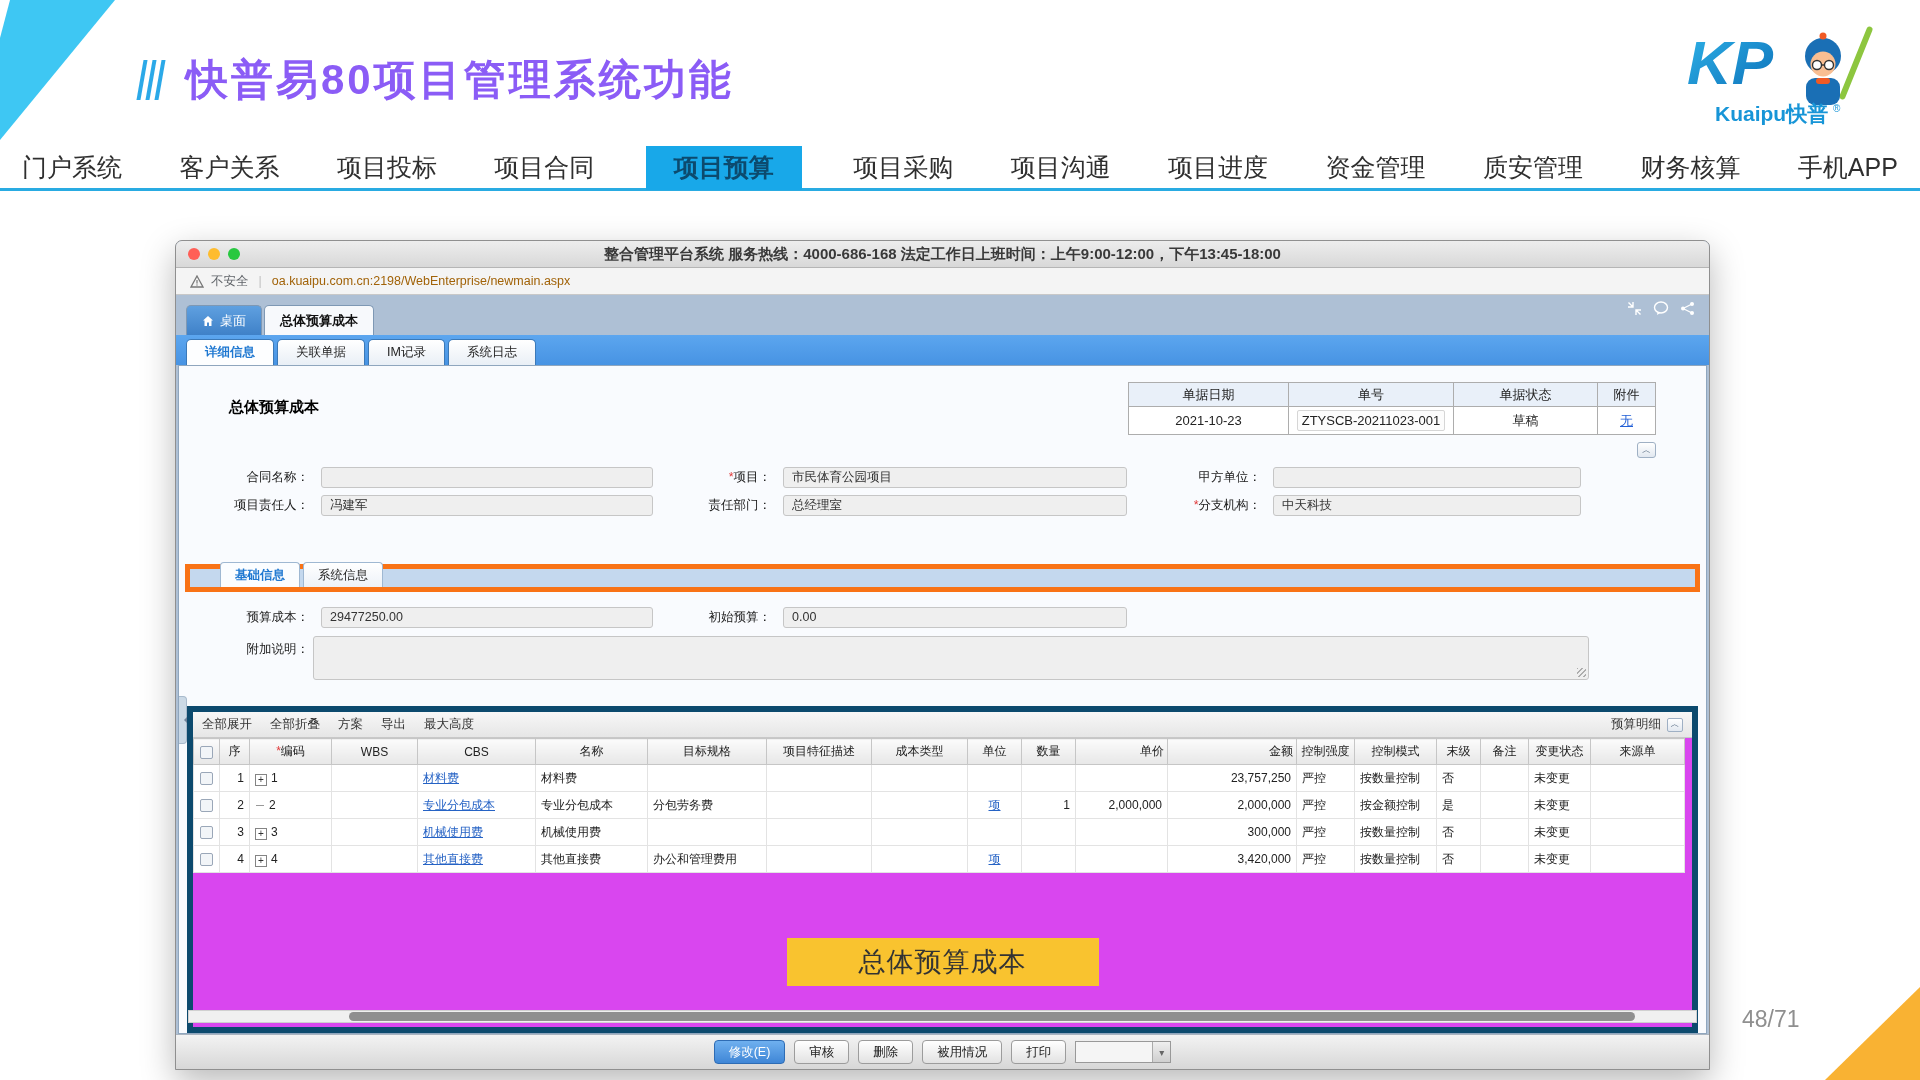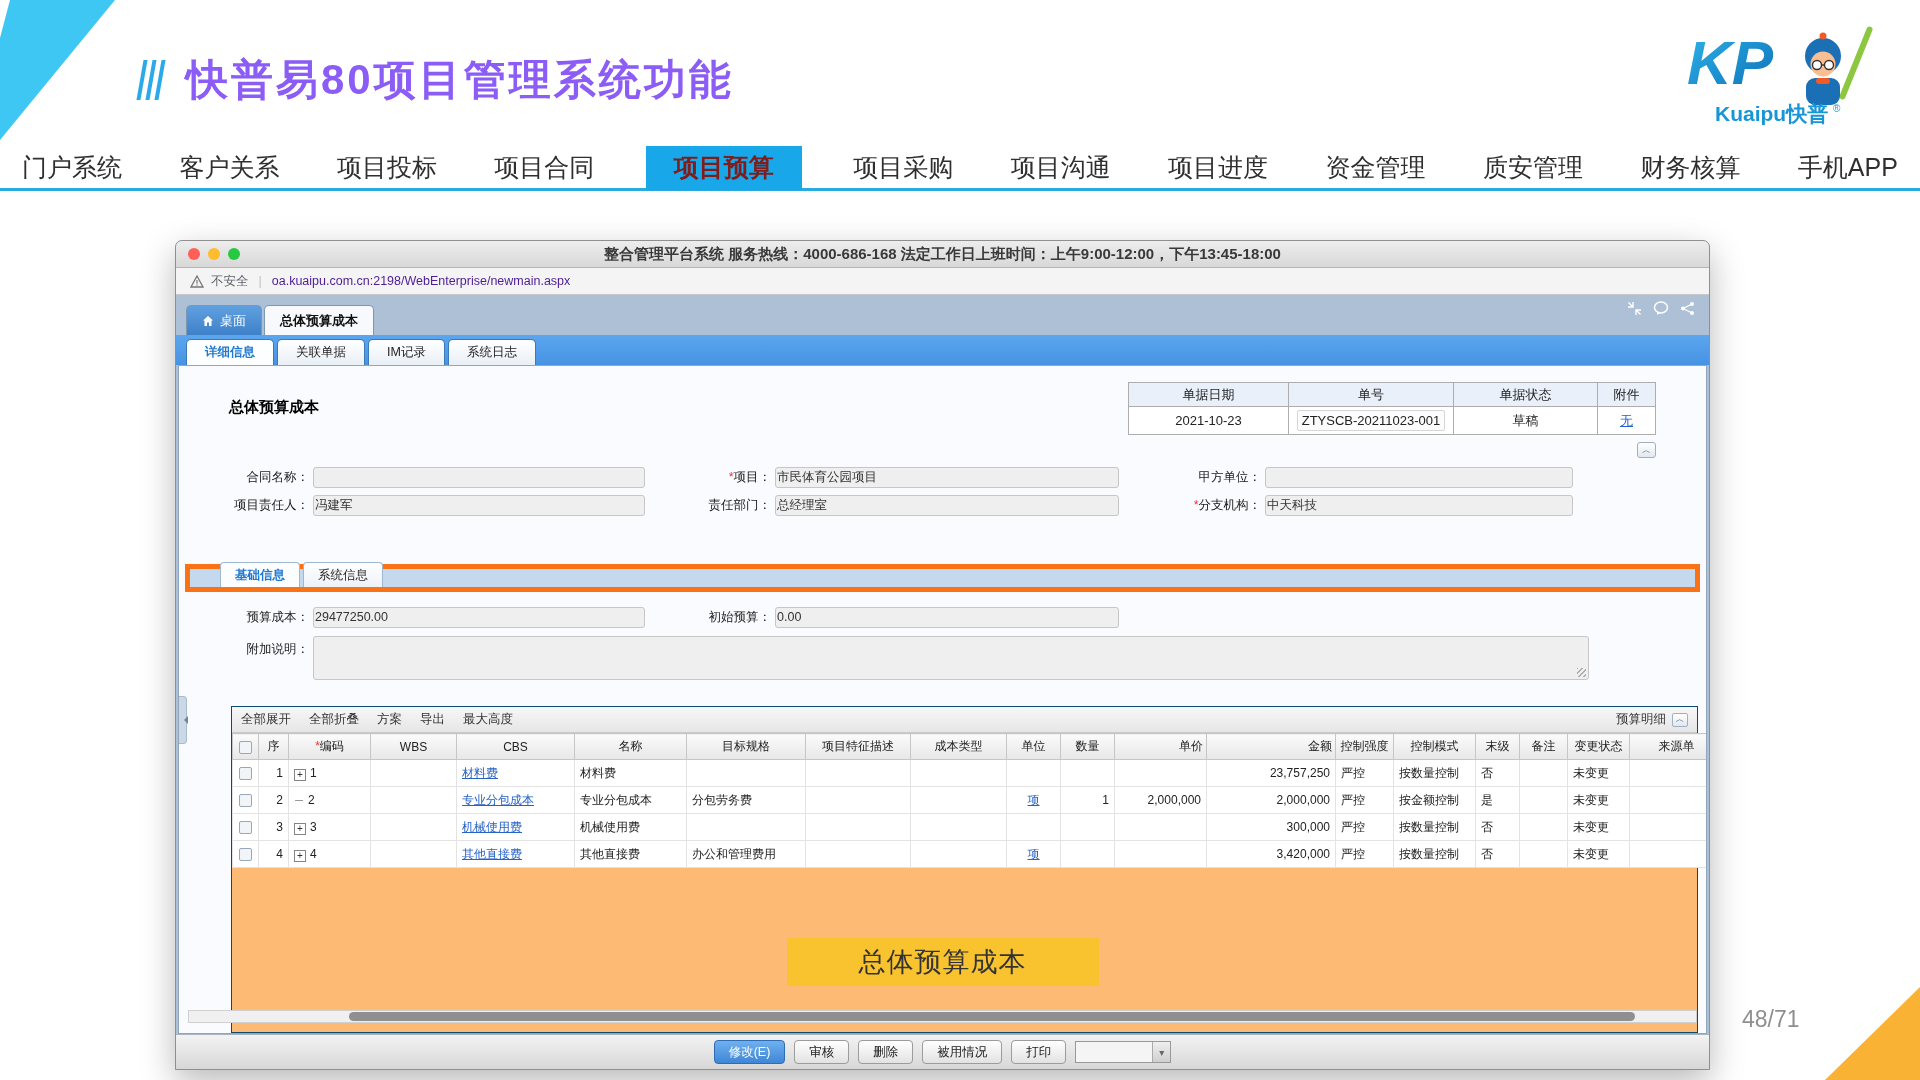--- a/index.html
+++ b/index.html
@@ -25,7 +25,7 @@
          align-items:center; justify-content:space-between; padding:0 16px;
          border-bottom:3px solid #29ABE2; font-size:25px; color:#2F2F2F; background:#FFF; }
   .nav-item { height:44px; display:flex; align-items:center; padding:0 6px; cursor:pointer; white-space:nowrap; }
-  .nav-item.active { background:#18A8E9; color:#7f1d1d; font-weight:bold; padding:0 28px; }
+  .nav-item.active { background:#18A8E9; color:#0c4a6e; font-weight:bold; padding:0 28px; }
 
   
   .browser { position:absolute; left:175px; top:240px; width:1535px; height:830px;

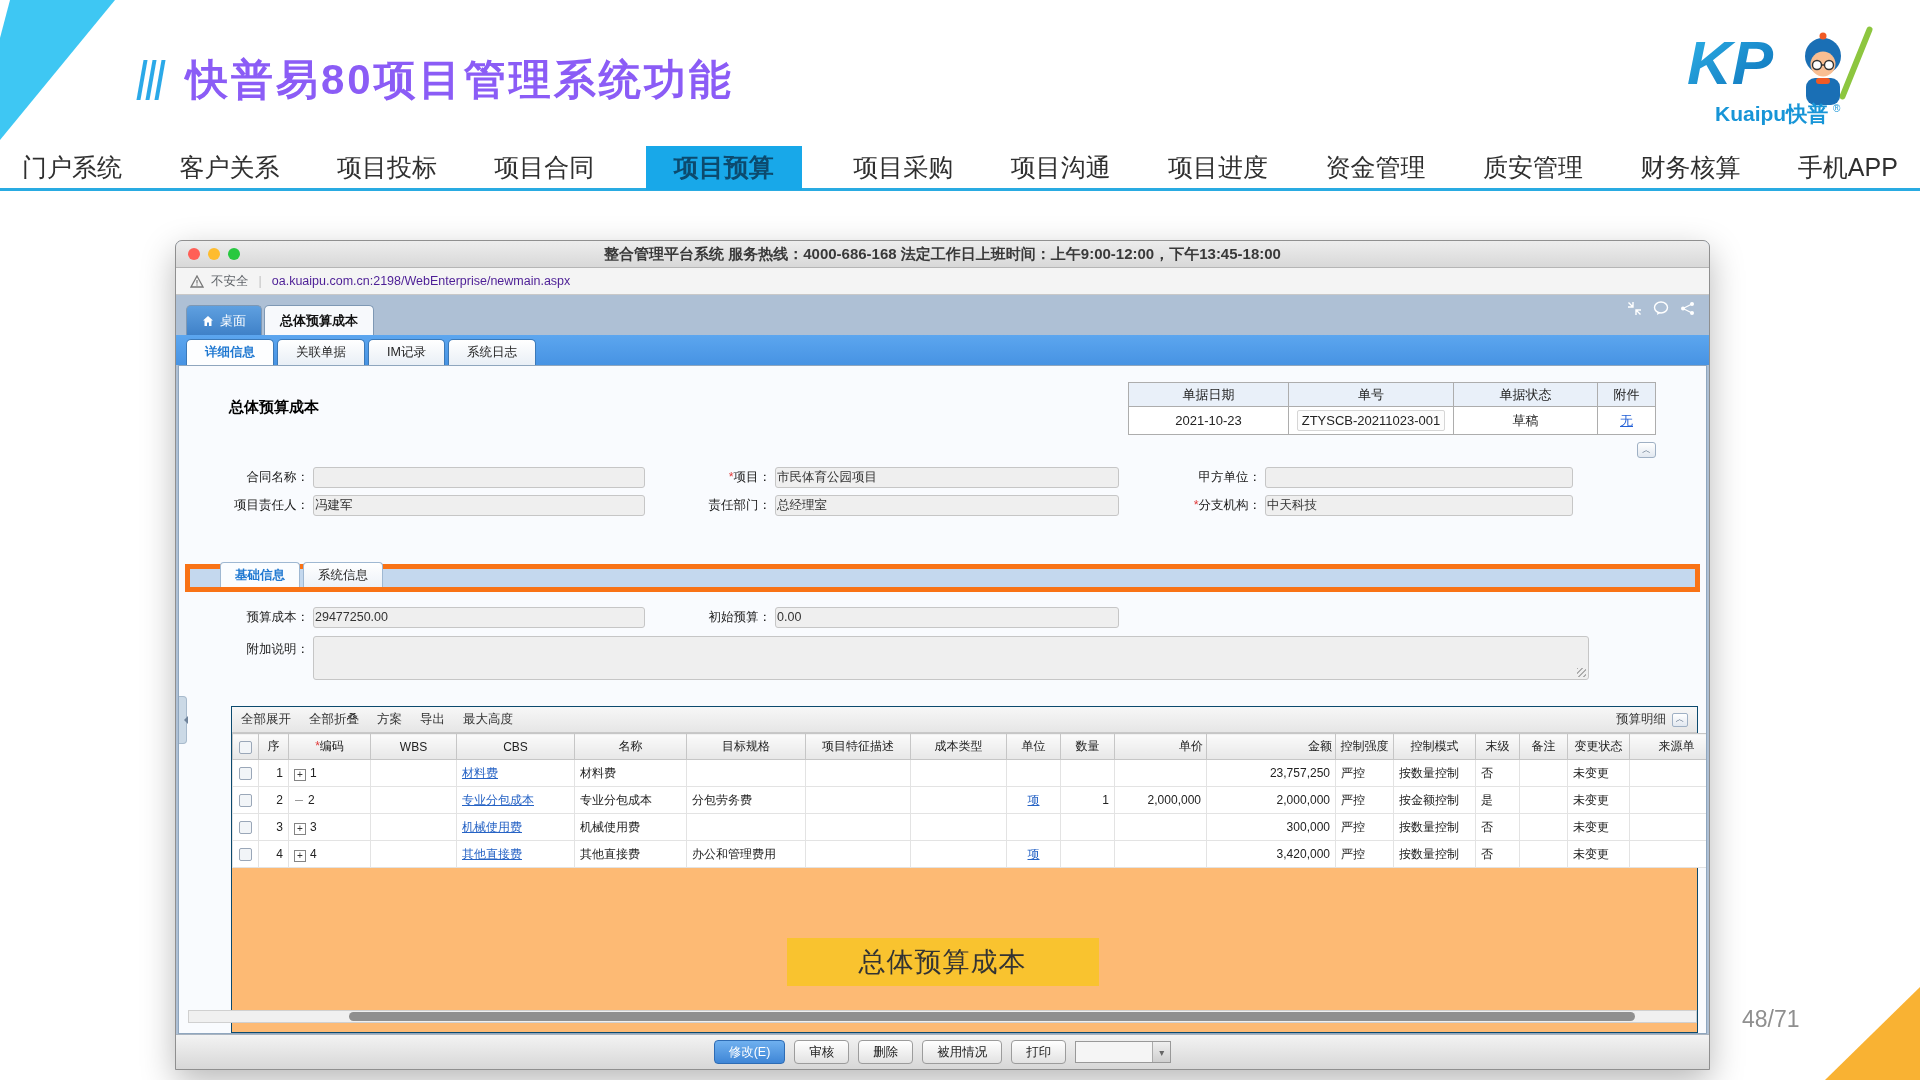--- a/index.html
+++ b/index.html
@@ -42,7 +42,7 @@
             border-bottom:1px solid #C8C8C8; display:flex; align-items:center; padding-left:14px;
             font-size:12.5px; color:#5F6368; gap:7px; }
   .url-sep { color:#C2C2C2; margin:0 3px; }
-  .url-text { color:#4c1d95; }
+  .url-text { color:#a16207; }
 
   .app { position:absolute; top:54px; left:0; right:0; bottom:0; background:#AEC0D5; }
 

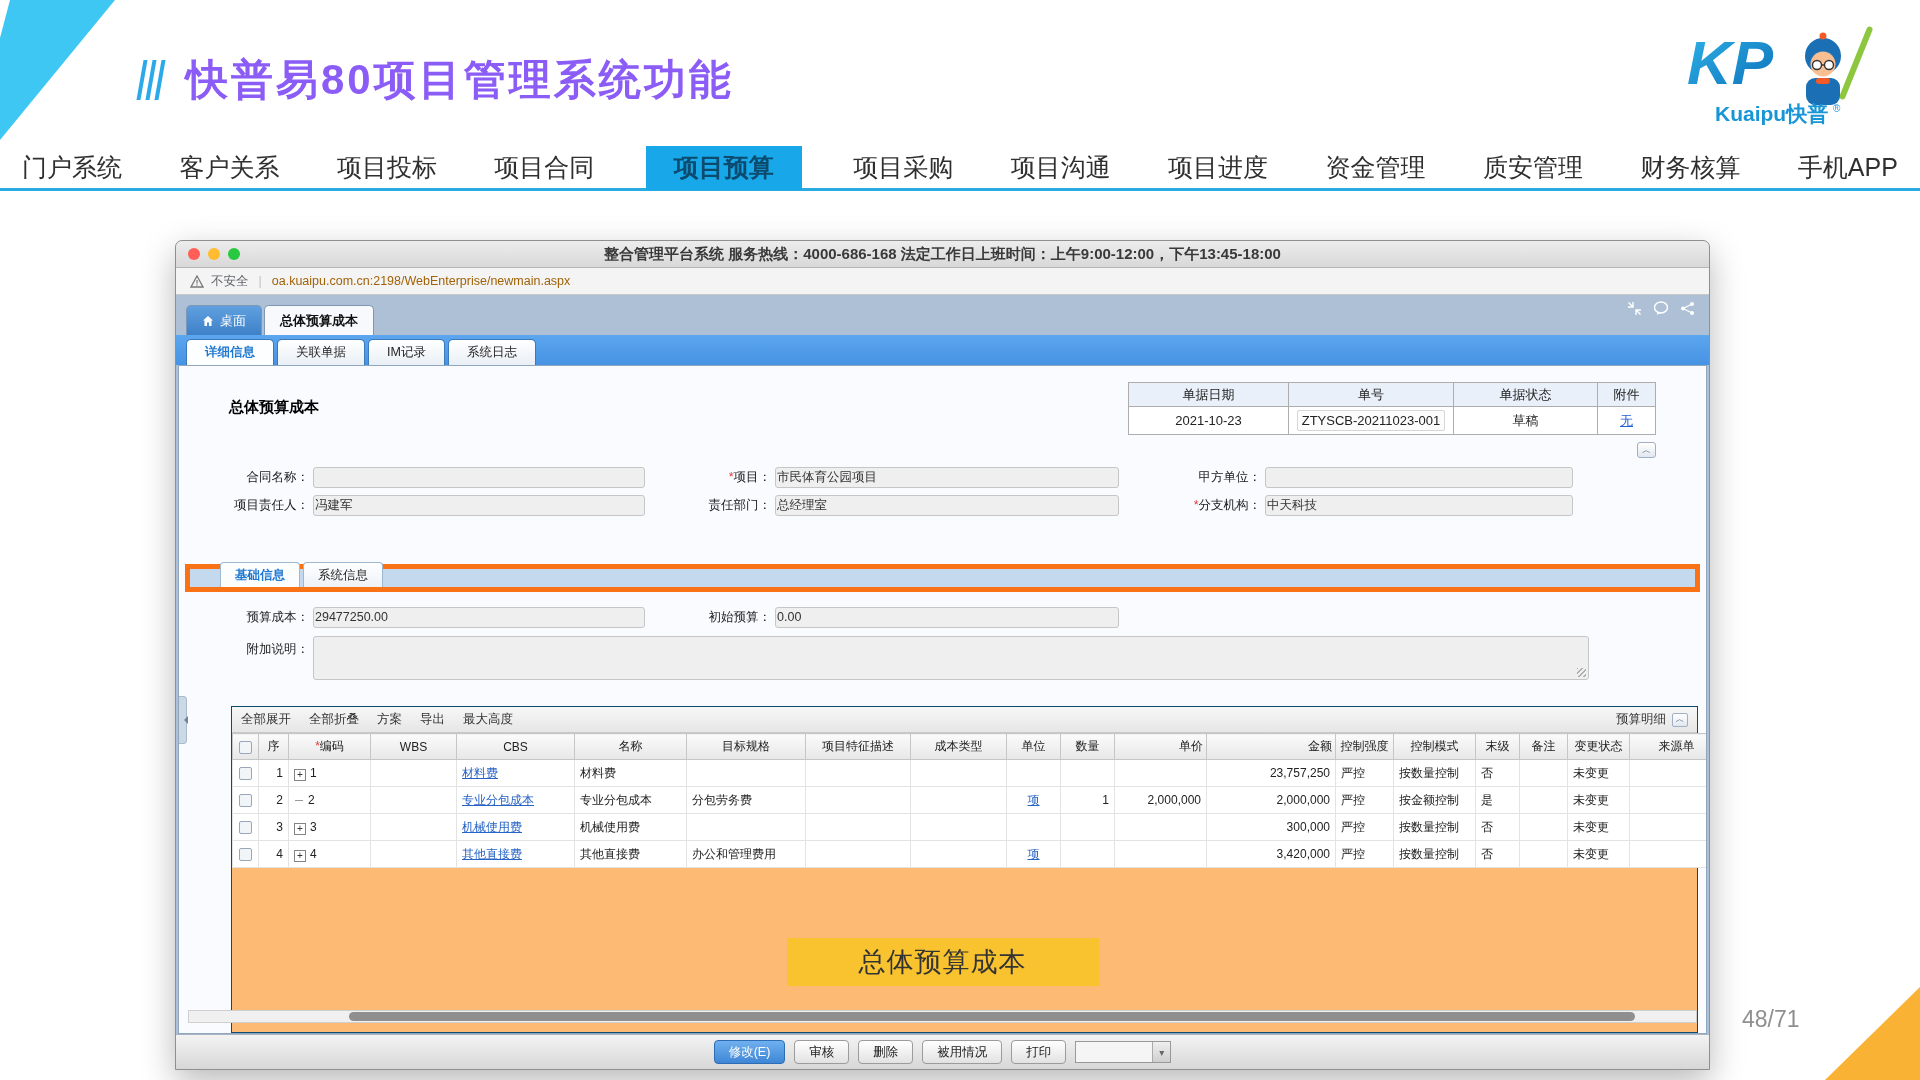--- a/index.html
+++ b/index.html
@@ -92,7 +92,7 @@
   .fg1 .lbl{width:112px;} .fg2 .lbl{width:112px;} .fg3 .lbl{width:120px;}
   .req { color:#E03A3A; }
   .inp { height:21px; background:#EFEFEF; border:1px solid #C6C6C6; border-radius:3px; font-size:12.5px;
-         color:#333; display:flex; align-items:center; padding:0 1px; margin-left:4px; }
+         color:#333; display:flex; align-items:center; padding:0 8px; margin-left:12px; }
   .fg1 .inp{width:332px;} .fg2 .inp{width:344px;} .fg3 .inp{width:308px;}
   .inp.dim { color:#9A9A9A; }
   .chev { margin-left:auto; font-size:10px; color:#8A8A8A; }

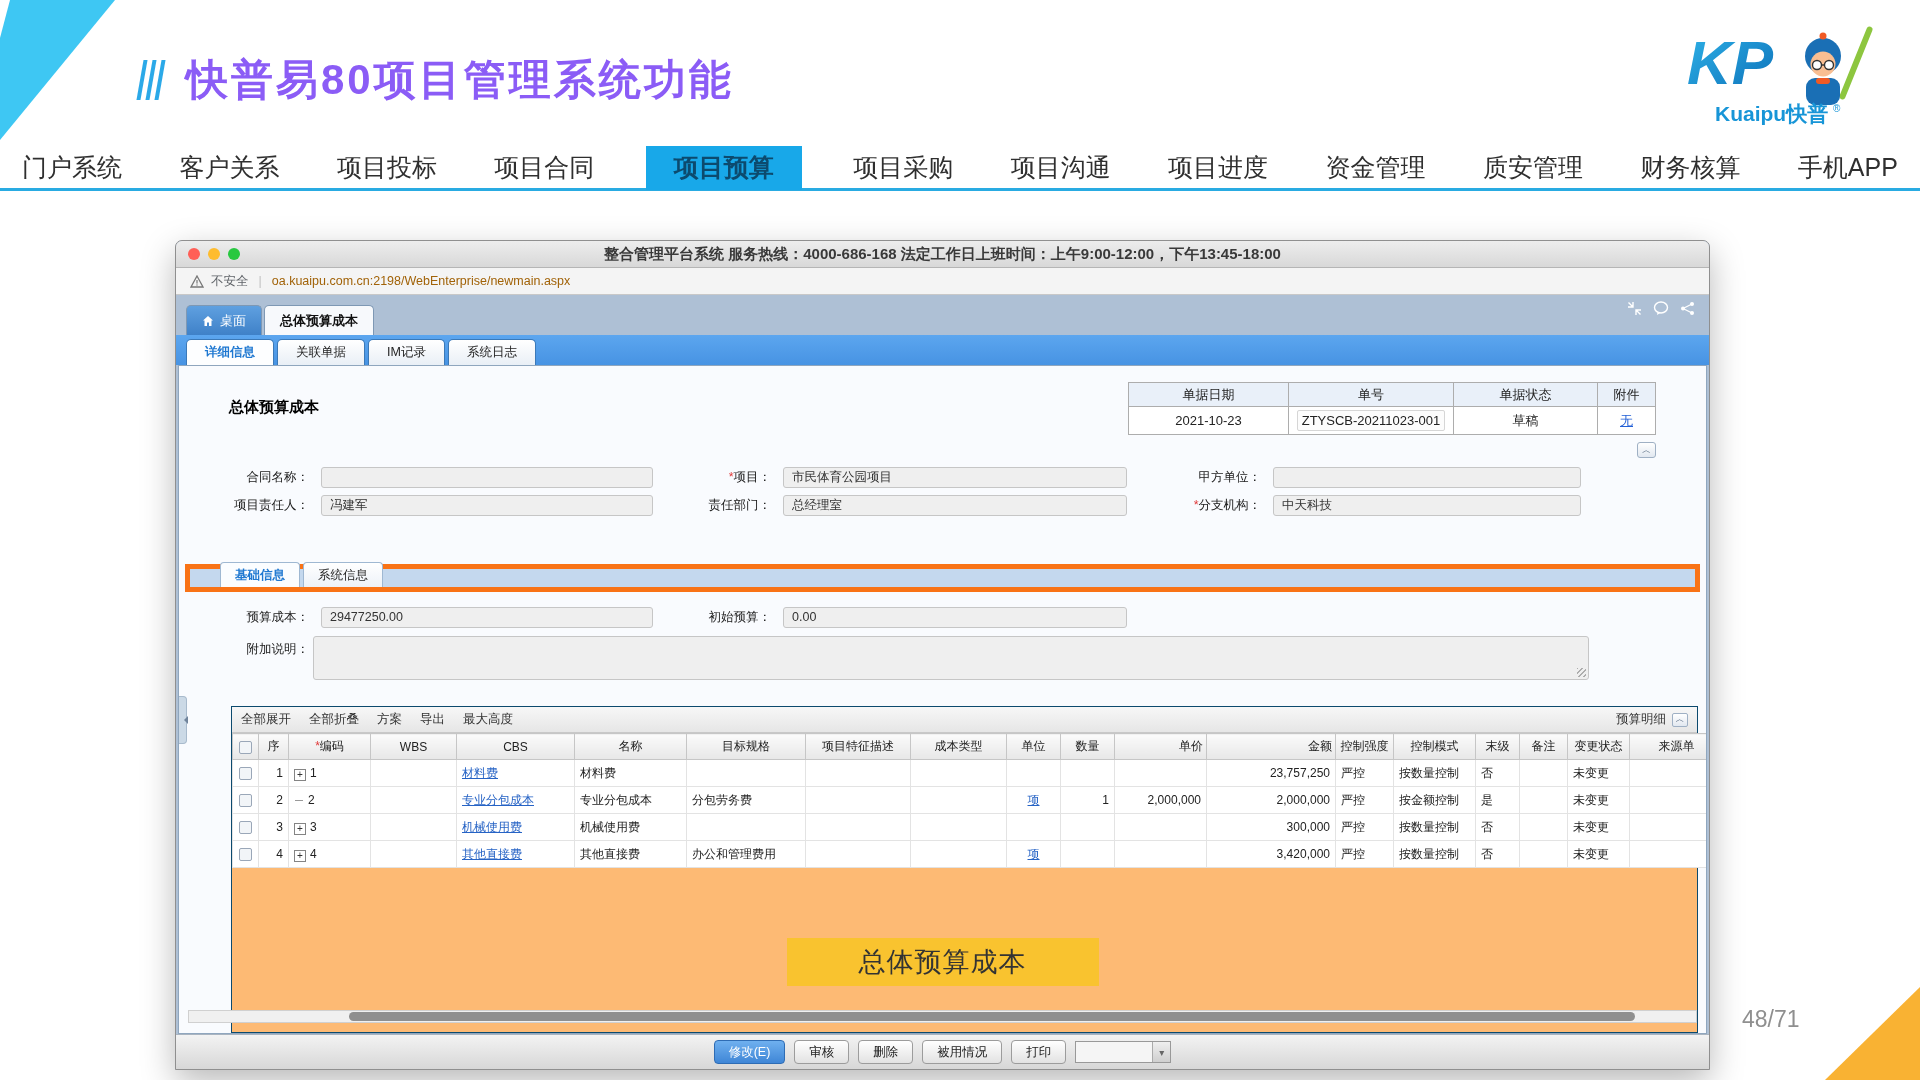--- a/index.html
+++ b/index.html
@@ -112,7 +112,7 @@
   .note-area::after { content:""; position:absolute; right:2px; bottom:2px; width:9px; height:9px;
                background:repeating-linear-gradient(135deg,#ADADAD 0 1px,transparent 1px 3.5px); }
 
-  .grid { position:absolute; left:8px; right:8px; top:340px; bottom:0; background:#fdba74; border:1px solid #0c4a6e;margin-left:44px; }
+  .grid { position:absolute; left:8px; right:8px; top:340px; bottom:0; background:#d946ef; border:6px solid #0c4a6e; }
   .grid-toolbar { height:26px; background:linear-gradient(#F7F7F7,#E6E6E6); border-bottom:1px solid #C8C8C8;
                   display:flex; align-items:center; padding:0 9px; gap:18px; font-size:12.5px; color:#333; }
   .gt-item { cursor:pointer; white-space:nowrap; }

